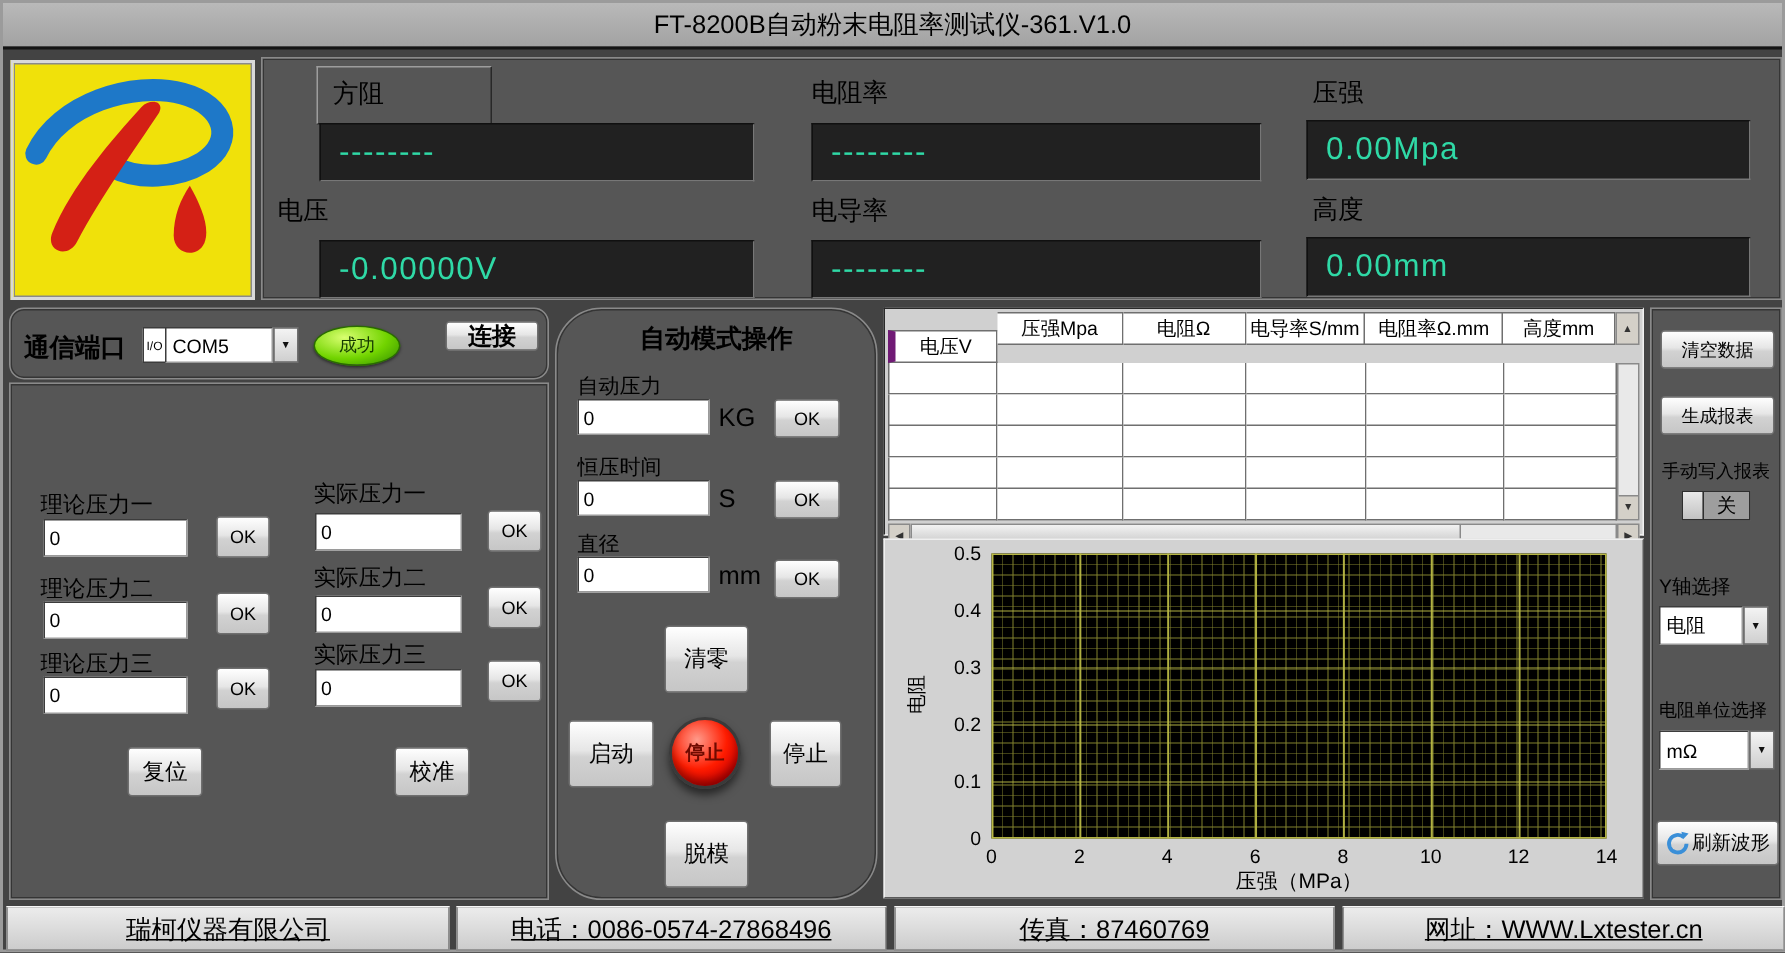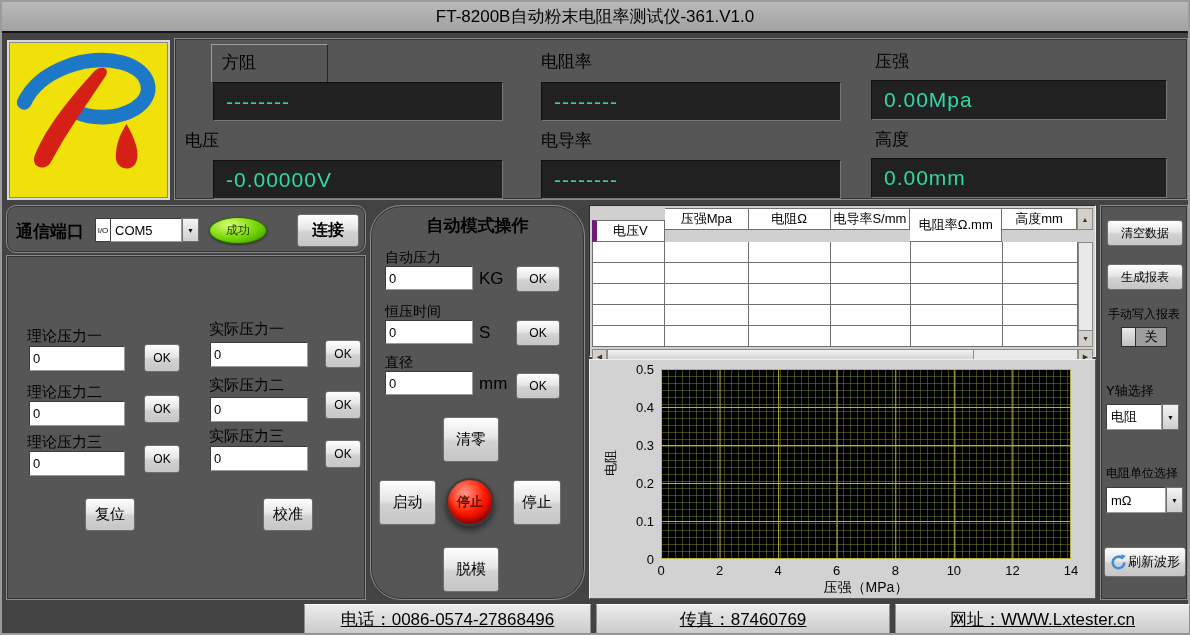--- a/index.html
+++ b/index.html
@@ -104,7 +104,7 @@
     <div class="abs led" style="left:202px; top:11px; width:58px; height:27px;">
       <span>成功</span>
     </div>
-    <div class="abs btn" style="left:290px; top:8px; width:62px; height:33px; font-weight:bold; font-size:16px;">连接</div>
+    <div class="abs btn" style="left:290px; top:8px; width:62px; height:20px; font-weight:bold; font-size:16px;">连接</div>
   </div>
 
   <div class="abs panel" style="left:4px; top:253px; width:360px; height:345px;">

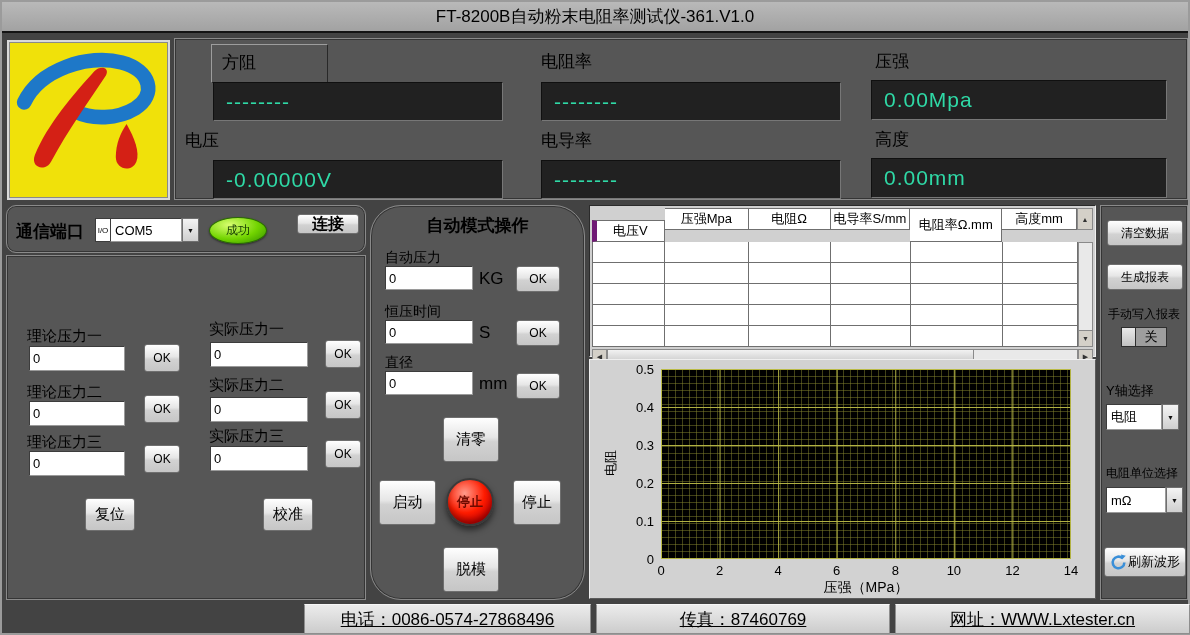--- a/index.html
+++ b/index.html
@@ -167,7 +167,7 @@
       <div class="tcell" style="width:84px; height:22px; border-top:1px solid #6f6f6f;">压强Mpa</div>
       <div class="tcell" style="width:82px; height:22px; border-top:1px solid #6f6f6f;">电阻Ω</div>
       <div class="tcell" style="width:80px; height:22px; border-top:1px solid #6f6f6f;">电导率S/mm</div>
-      <div class="tcell" style="width:92px; height:34px; border-top:1px solid #6f6f6f;">电阻率Ω.mm</div>
+      <div class="tcell" style="width:92px; height:22px; border-top:1px solid #6f6f6f;">电阻率Ω.mm</div>
       <div class="tcell" style="width:75px; height:22px; border-top:1px solid #6f6f6f;">高度mm</div>
       <div class="sb" style="width:16px; height:22px;">▲</div>
     </div>

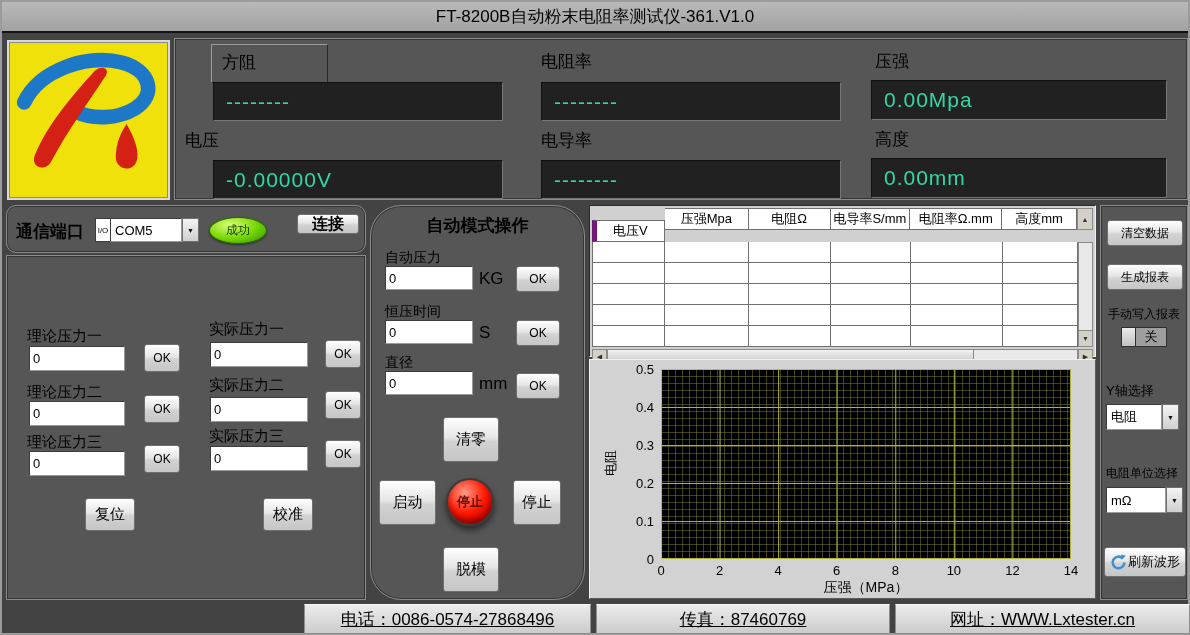--- a/index.html
+++ b/index.html
@@ -278,6 +278,7 @@
     </div>
   </div>
 
+  <div class="fcell" style="left:2px; width:296px;">瑞柯仪器有限公司</div>
   <div class="fcell" style="left:302px; width:287px;">电话：0086-0574-27868496</div>
   <div class="fcell" style="left:594px; width:294px;">传真：87460769</div>
   <div class="fcell" style="left:893px; width:295px;">网址：WWW.Lxtester.cn</div>

